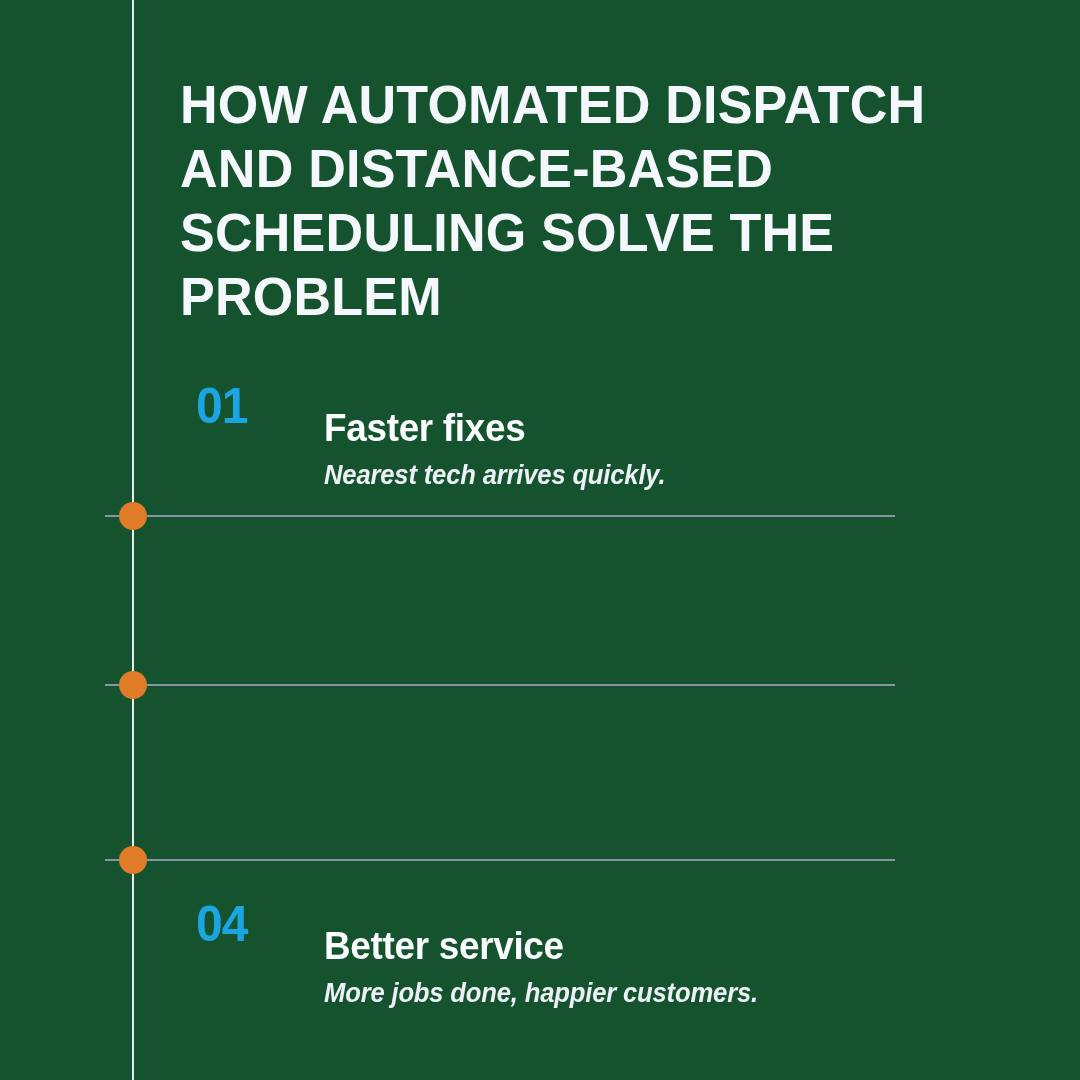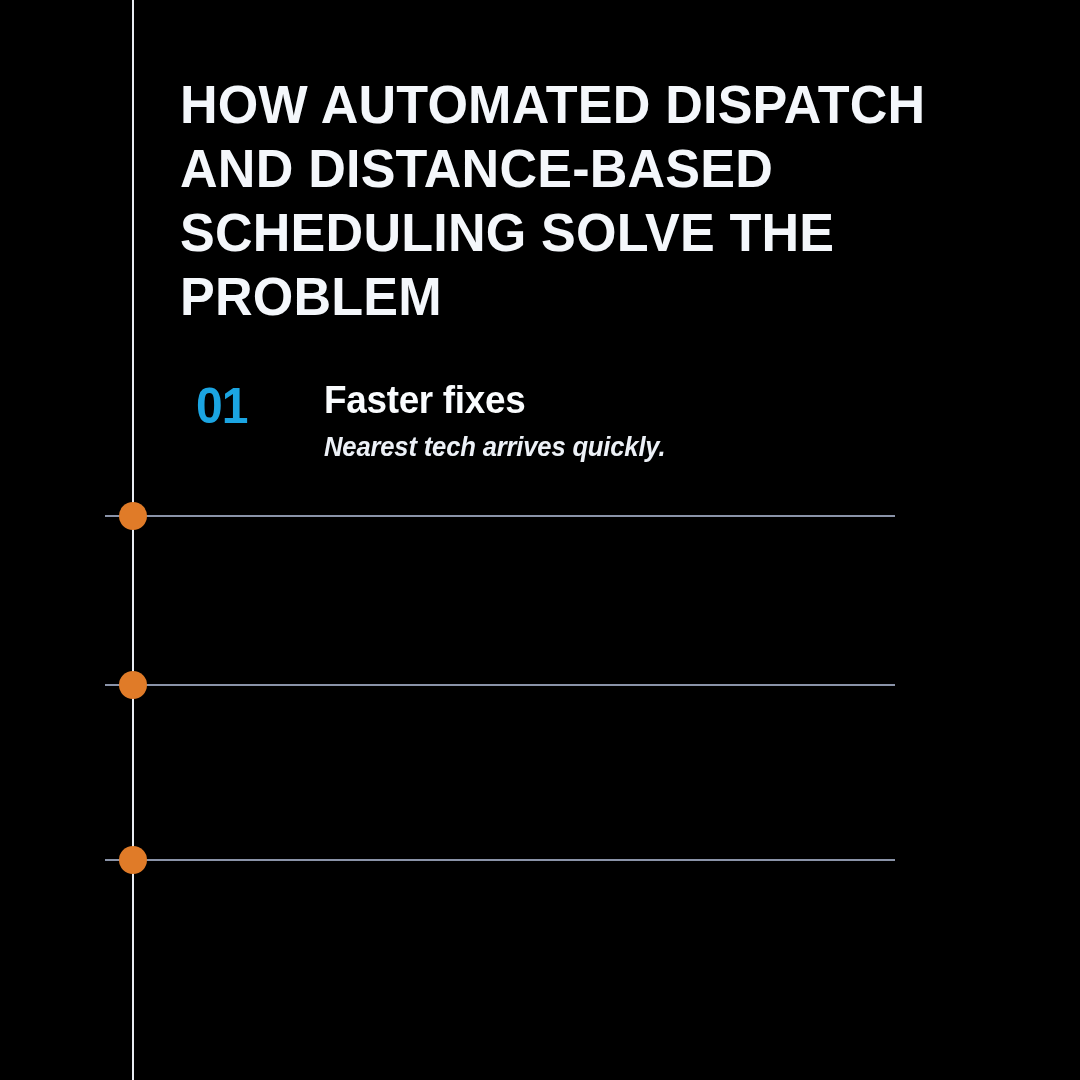--- a/index.html
+++ b/index.html
@@ -18,7 +18,7 @@
     position: relative;
     width: 1080px;
     height: 1080px;
-    background: #000000;
+    background: #14532d;
     box-sizing: border-box;
   }
 

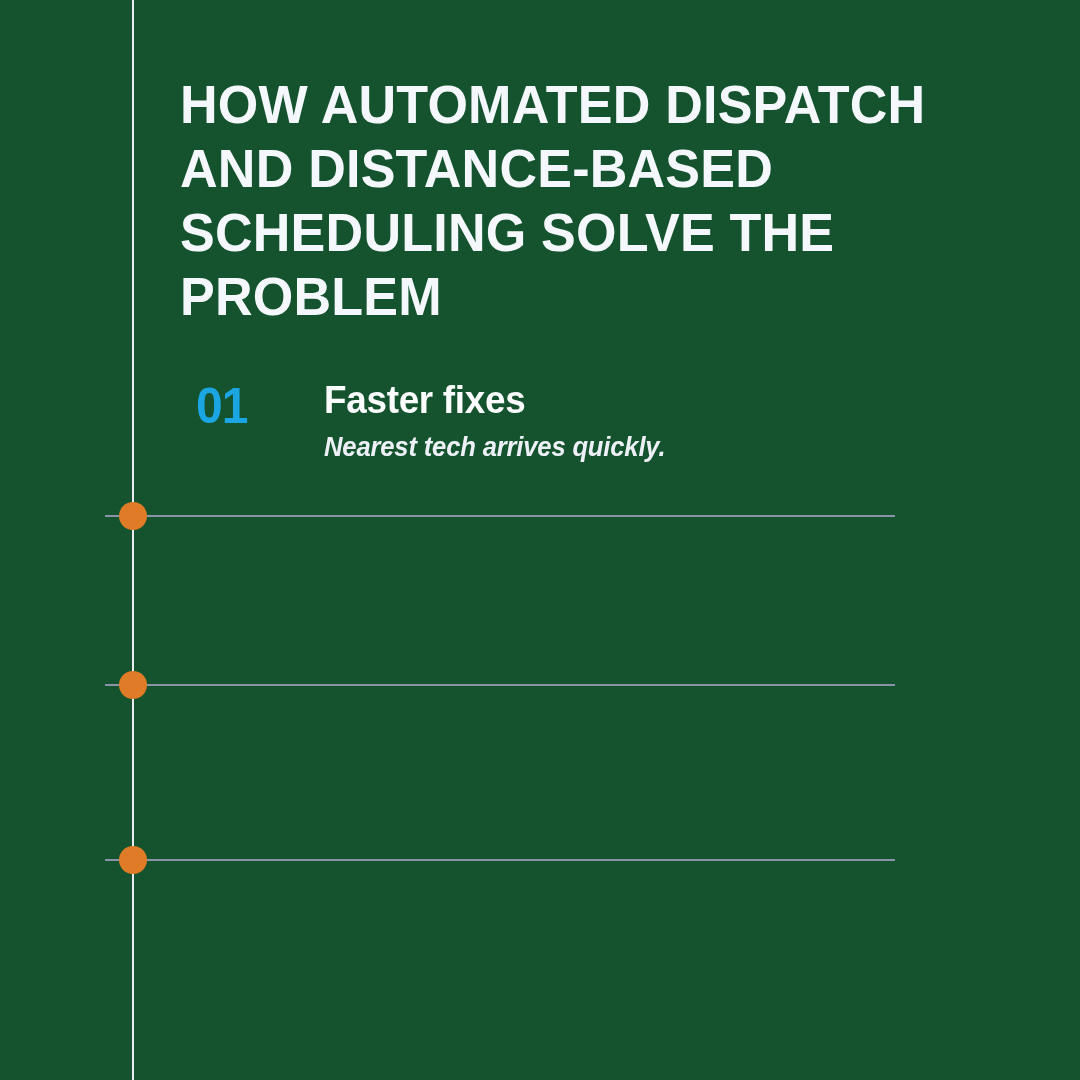--- a/index.html
+++ b/index.html
@@ -92,6 +92,7 @@
     flex: 1 1 auto;
     padding-left: 48px;
     padding-top: 0px;
+    margin-top: 28px;
   }
 
   .item-head {

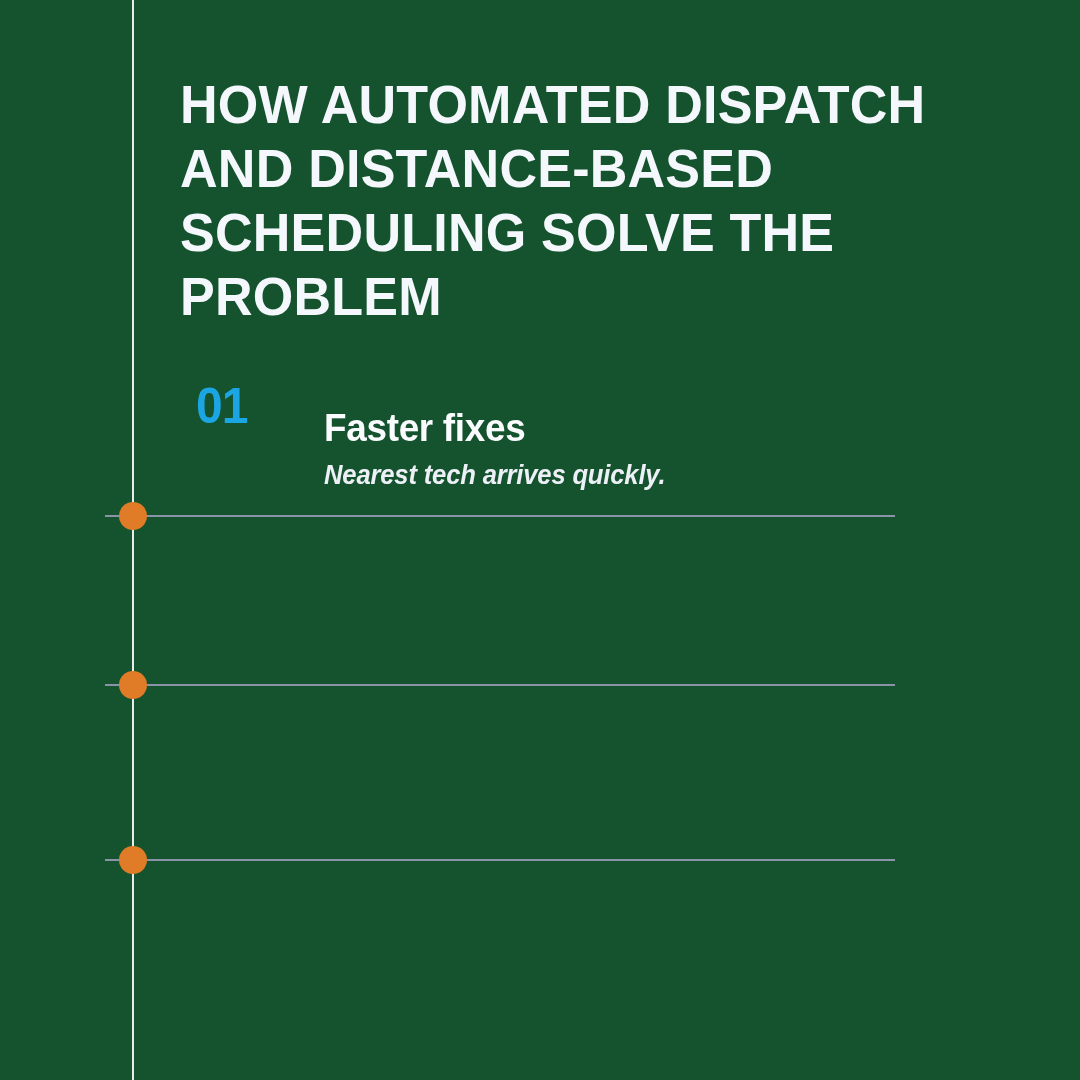--- a/index.html
+++ b/index.html
@@ -165,6 +165,13 @@
 
 
 
+    <li class="item item-4">
+      <div class="num">04</div>
+      <div class="text-col">
+        <p class="item-head">Better service</p>
+        <p class="item-desc">More jobs done, happier customers.</p>
+      </div>
+    </li>
 
   </ul>
 

